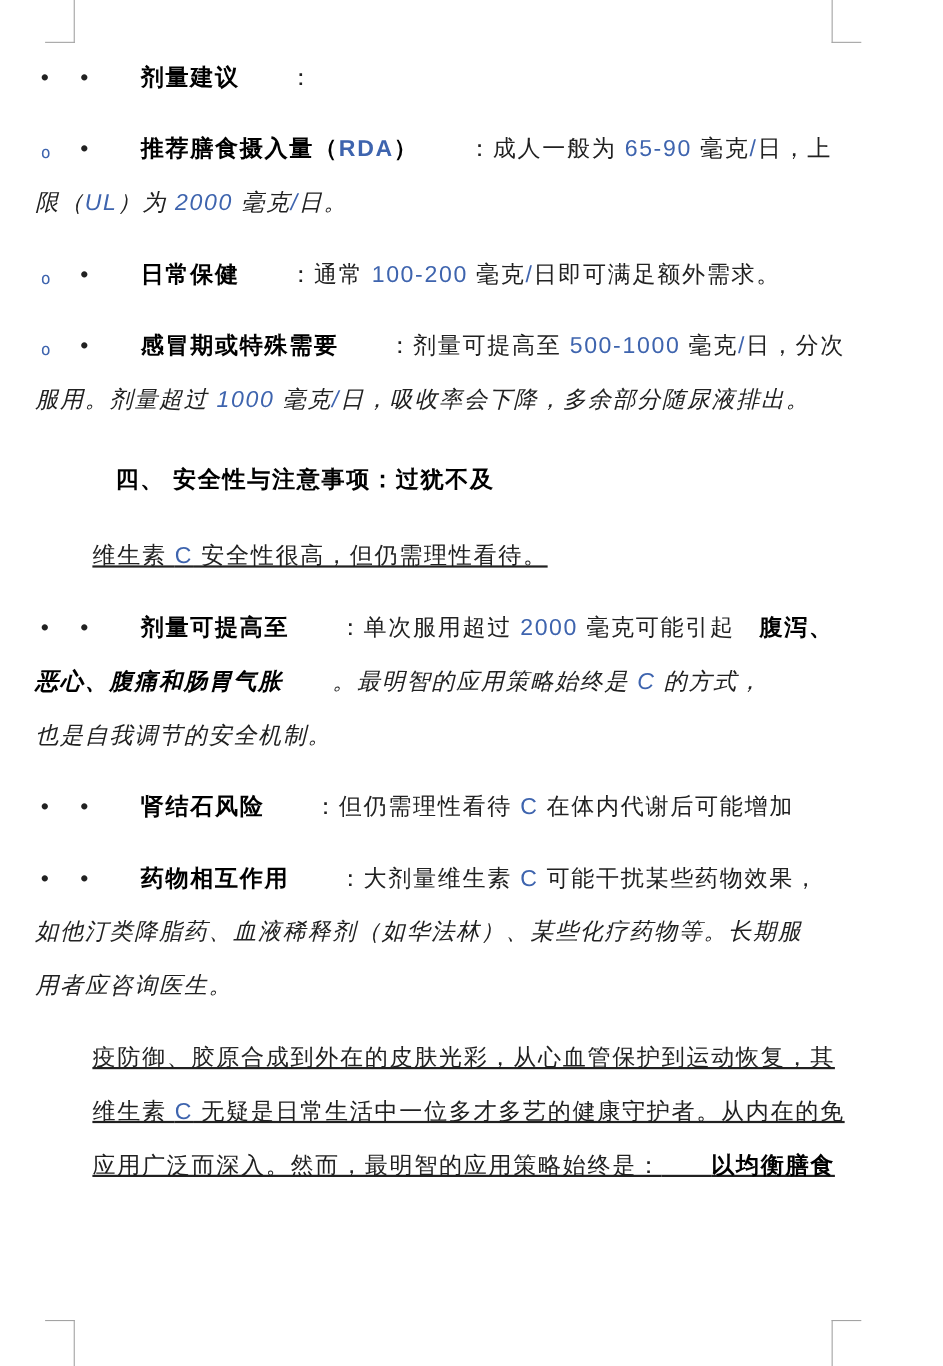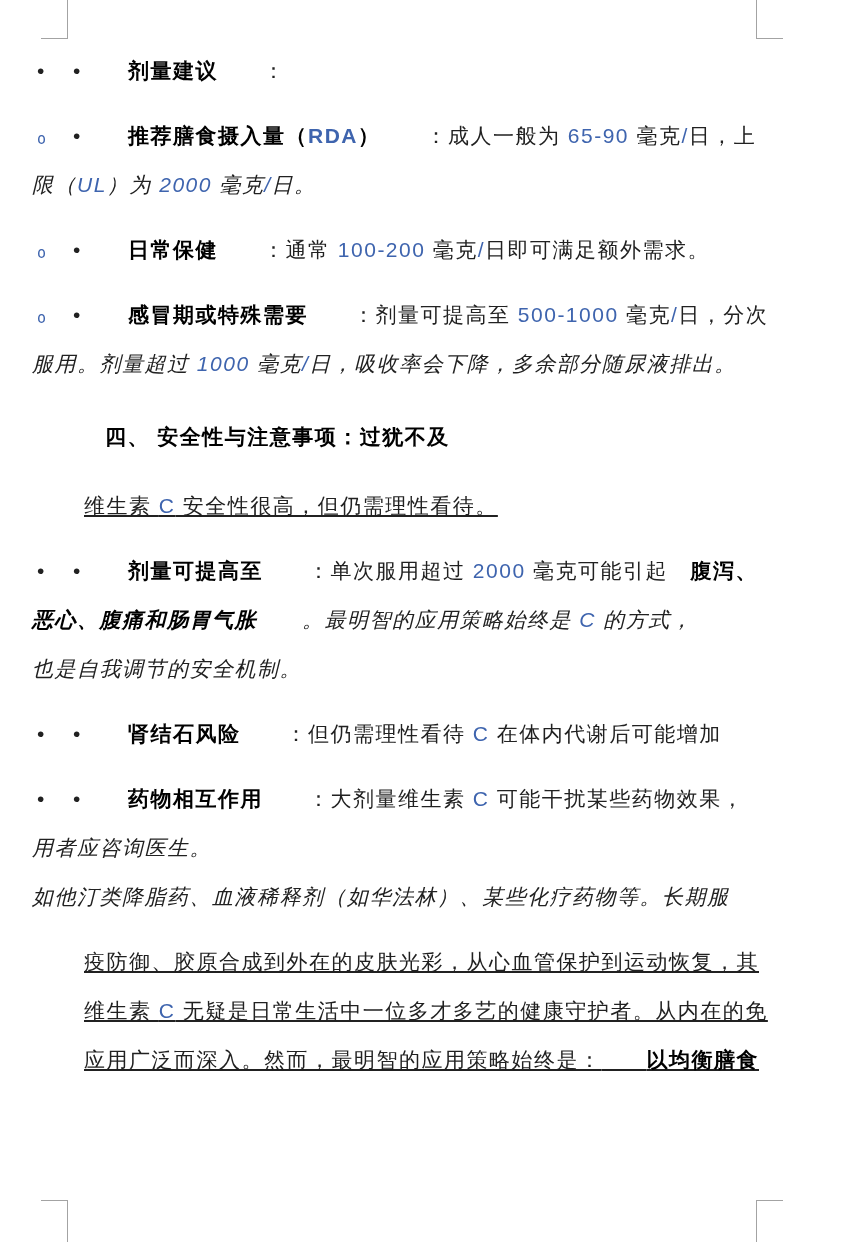--- a/index.html
+++ b/index.html
@@ -83,8 +83,8 @@
       </div>
       <div class="para bullet">
         <div class="line line-first"><span class="mk m1">•</span><span class="mk m2">•</span><span class="run b">药物相互作用</span><span class="run">　　：</span><span class="run">大剂量维生素 </span><span class="run lat">C</span><span class="run"> 可能干扰某些药物效果，</span></div>
+        <div class="line cont"><span class="run">如他汀类降脂药、血液稀释剂（如华法林）、某些化疗药物等。长期服</span></div>
         <div class="line cont"><span class="run">用者应咨询医生。</span></div>
-        <div class="line cont"><span class="run">如他汀类降脂药、血液稀释剂（如华法林）、某些化疗药物等。长期服</span></div>
       </div>
       <div class="para body">
         <div class="line cont"><span class="run">疫防御、胶原合成到外在的皮肤光彩，从心血管保护到运动恢复，其</span></div>

